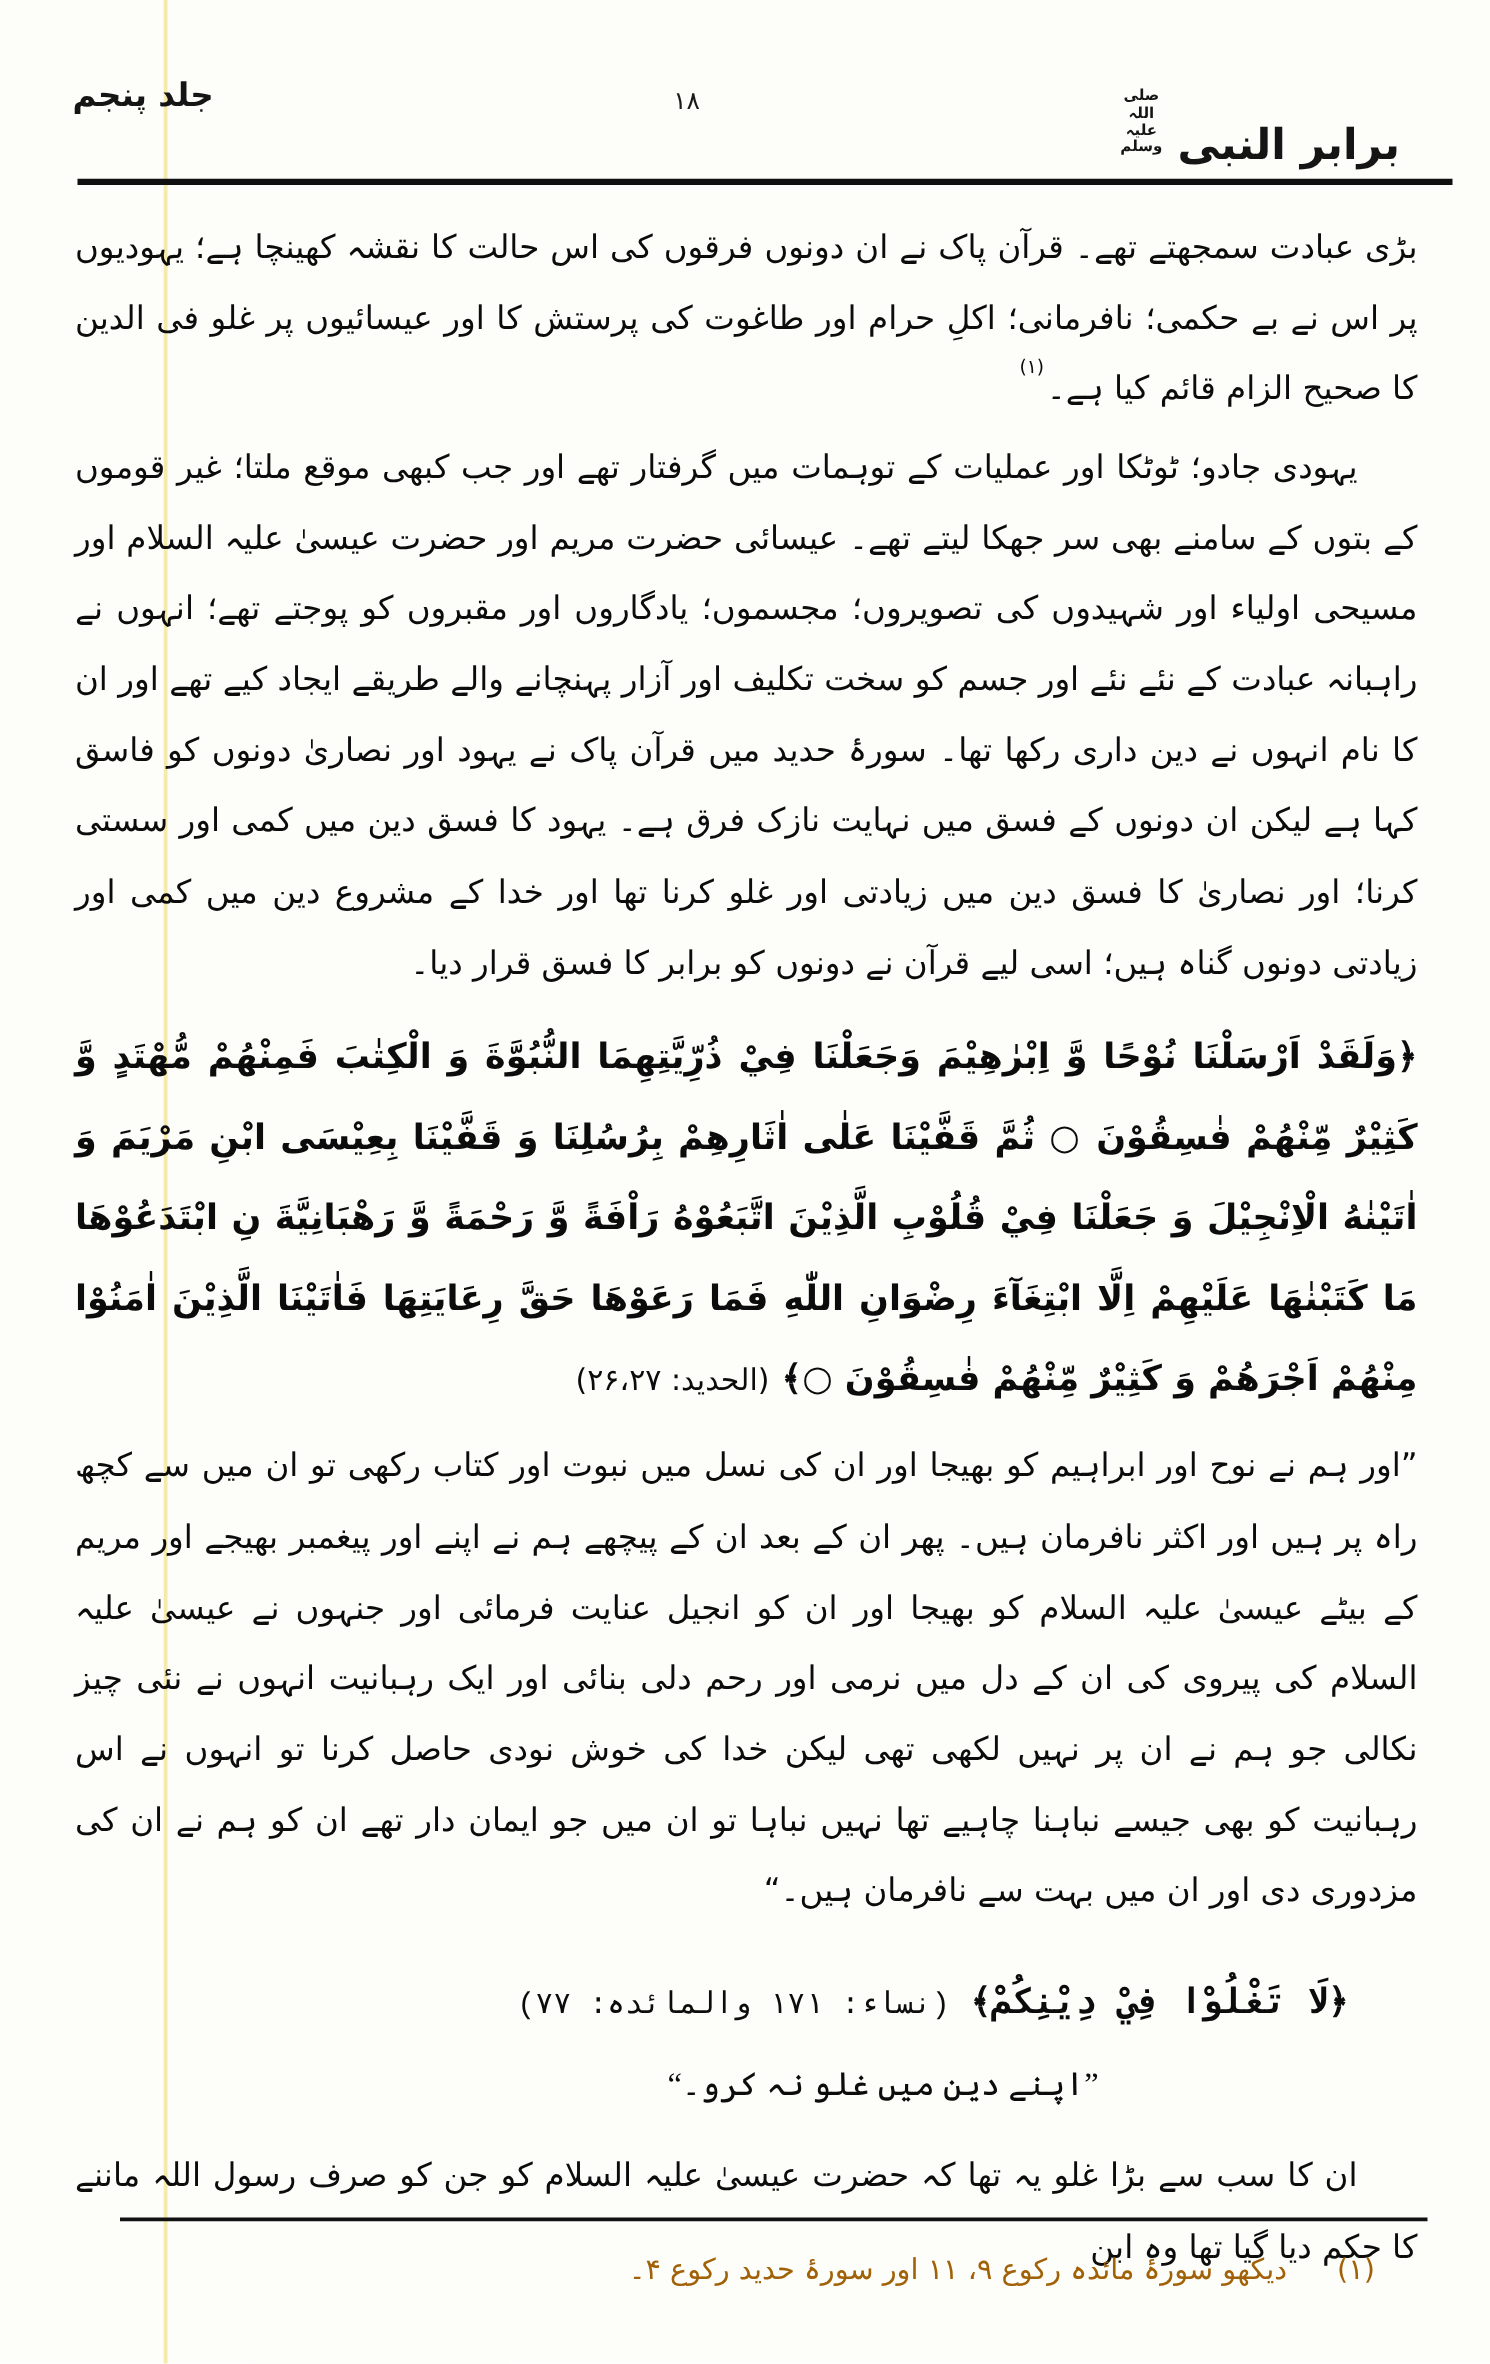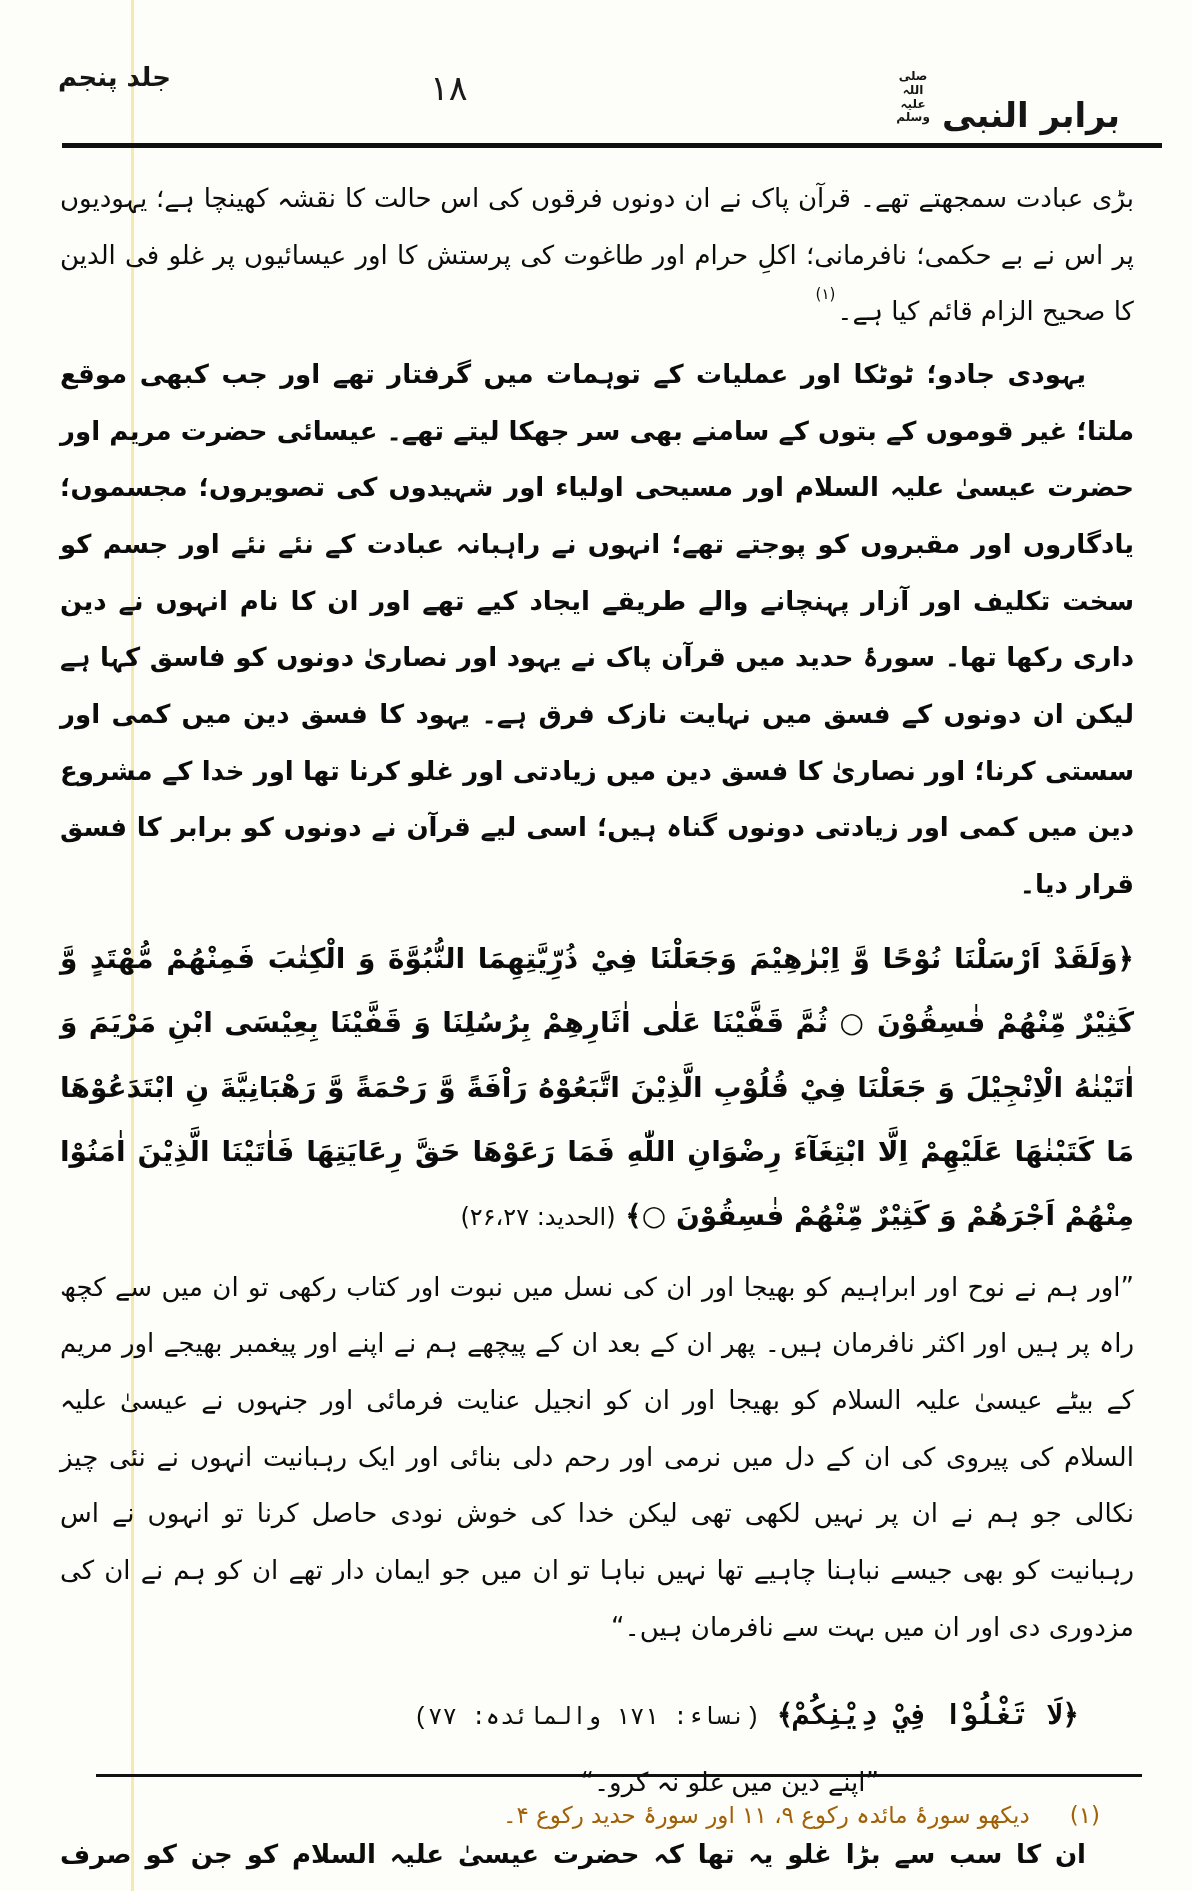--- a/index.html
+++ b/index.html
@@ -33,7 +33,7 @@
   }
   .hdr-center {
     position: absolute; top: 68px; left: 430px; width: 130px;
-    text-align: left; font-size: 35px; color: #1a1a1a;
+    text-align: right; font-size: 20px; color: #1a1a1a;
   }
   .hdr-left {
     position: absolute; top: 62px; left: 58px;

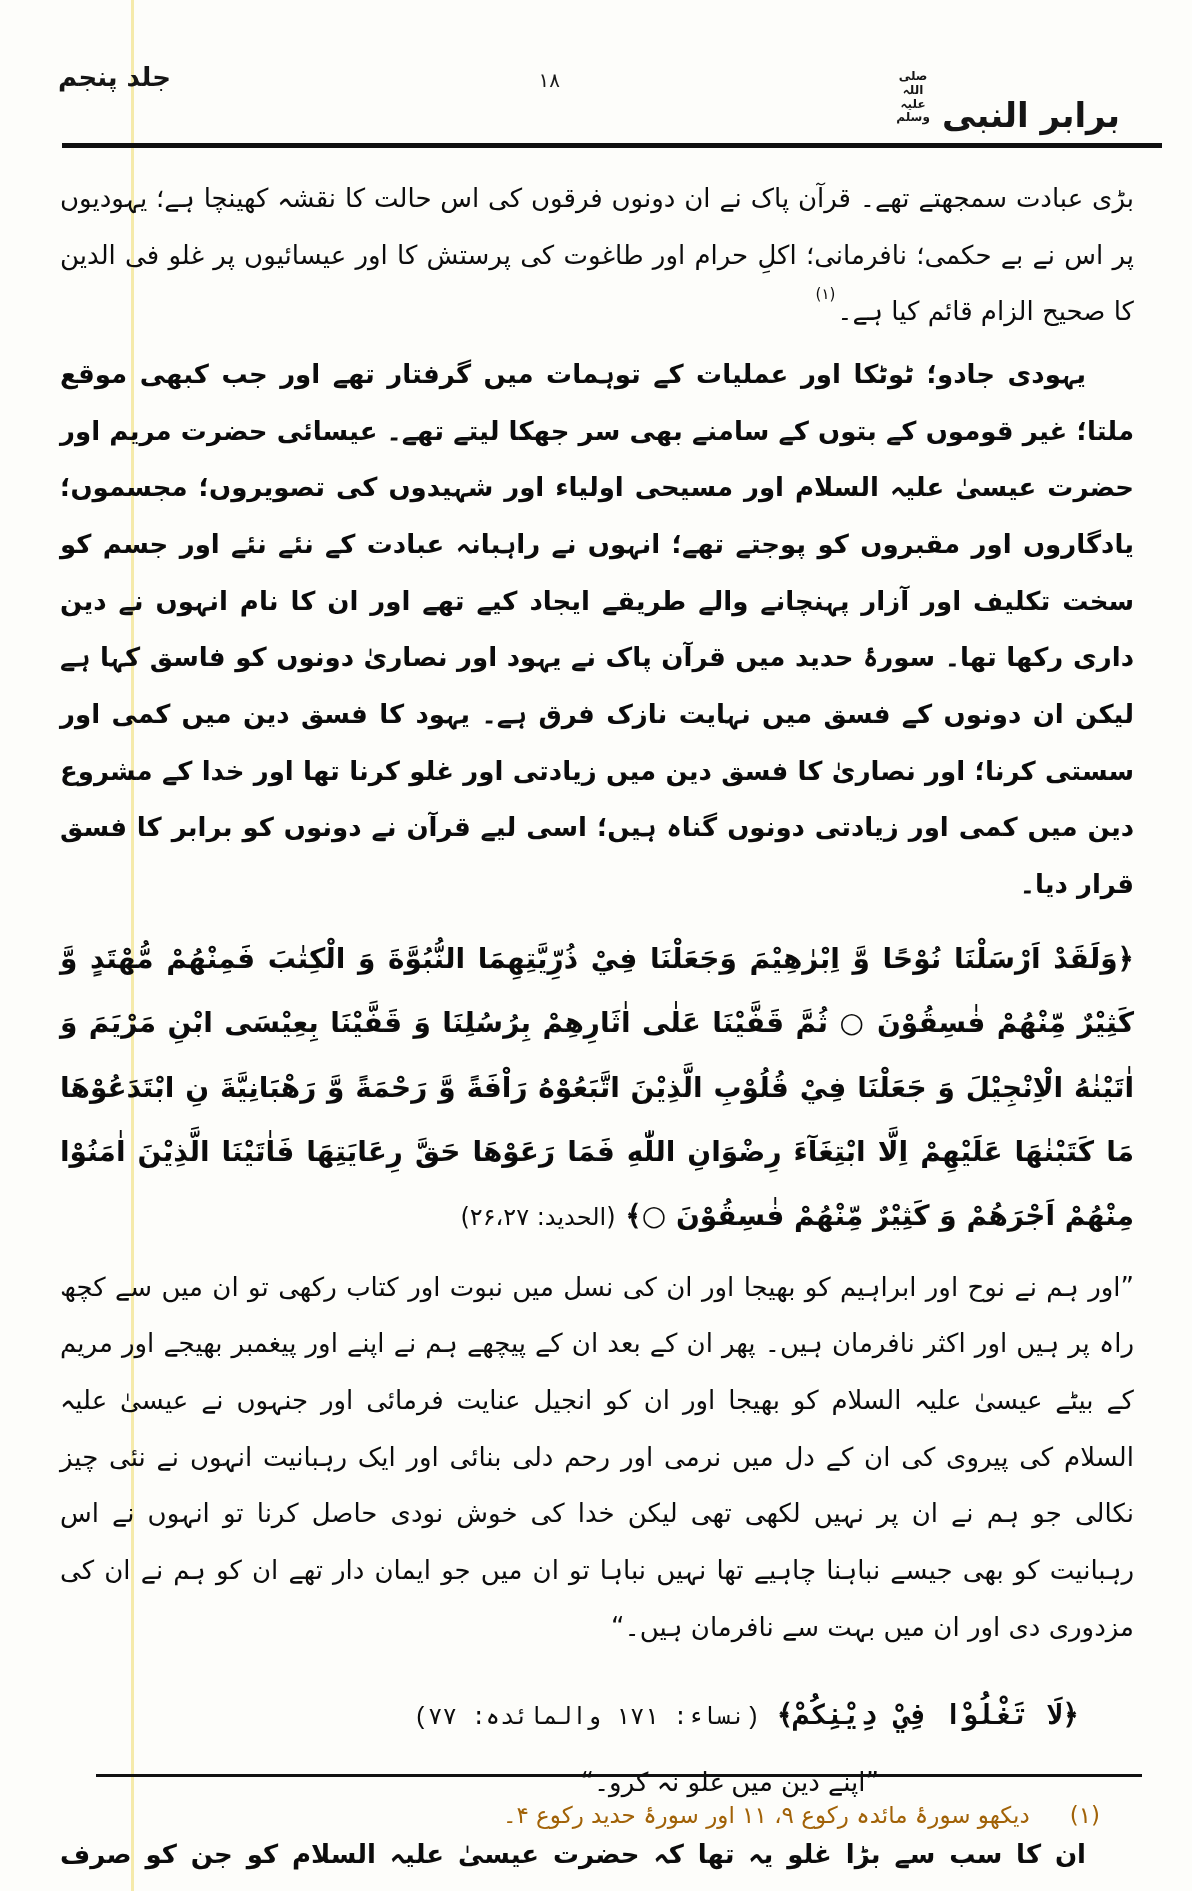--- a/index.html
+++ b/index.html
@@ -50,7 +50,7 @@
     font-size: 26px; line-height: 2.18; color: #0c0c0c;
   }
   .para { margin: 0 0 6px 0; }
-  .indent { text-indent: 48px; font-weight: bold; }
+  .indent { text-indent: 48px; }
   .fn-ref {
     font-size: 15px; position: relative; top: -12px; margin-right: 2px;
   }

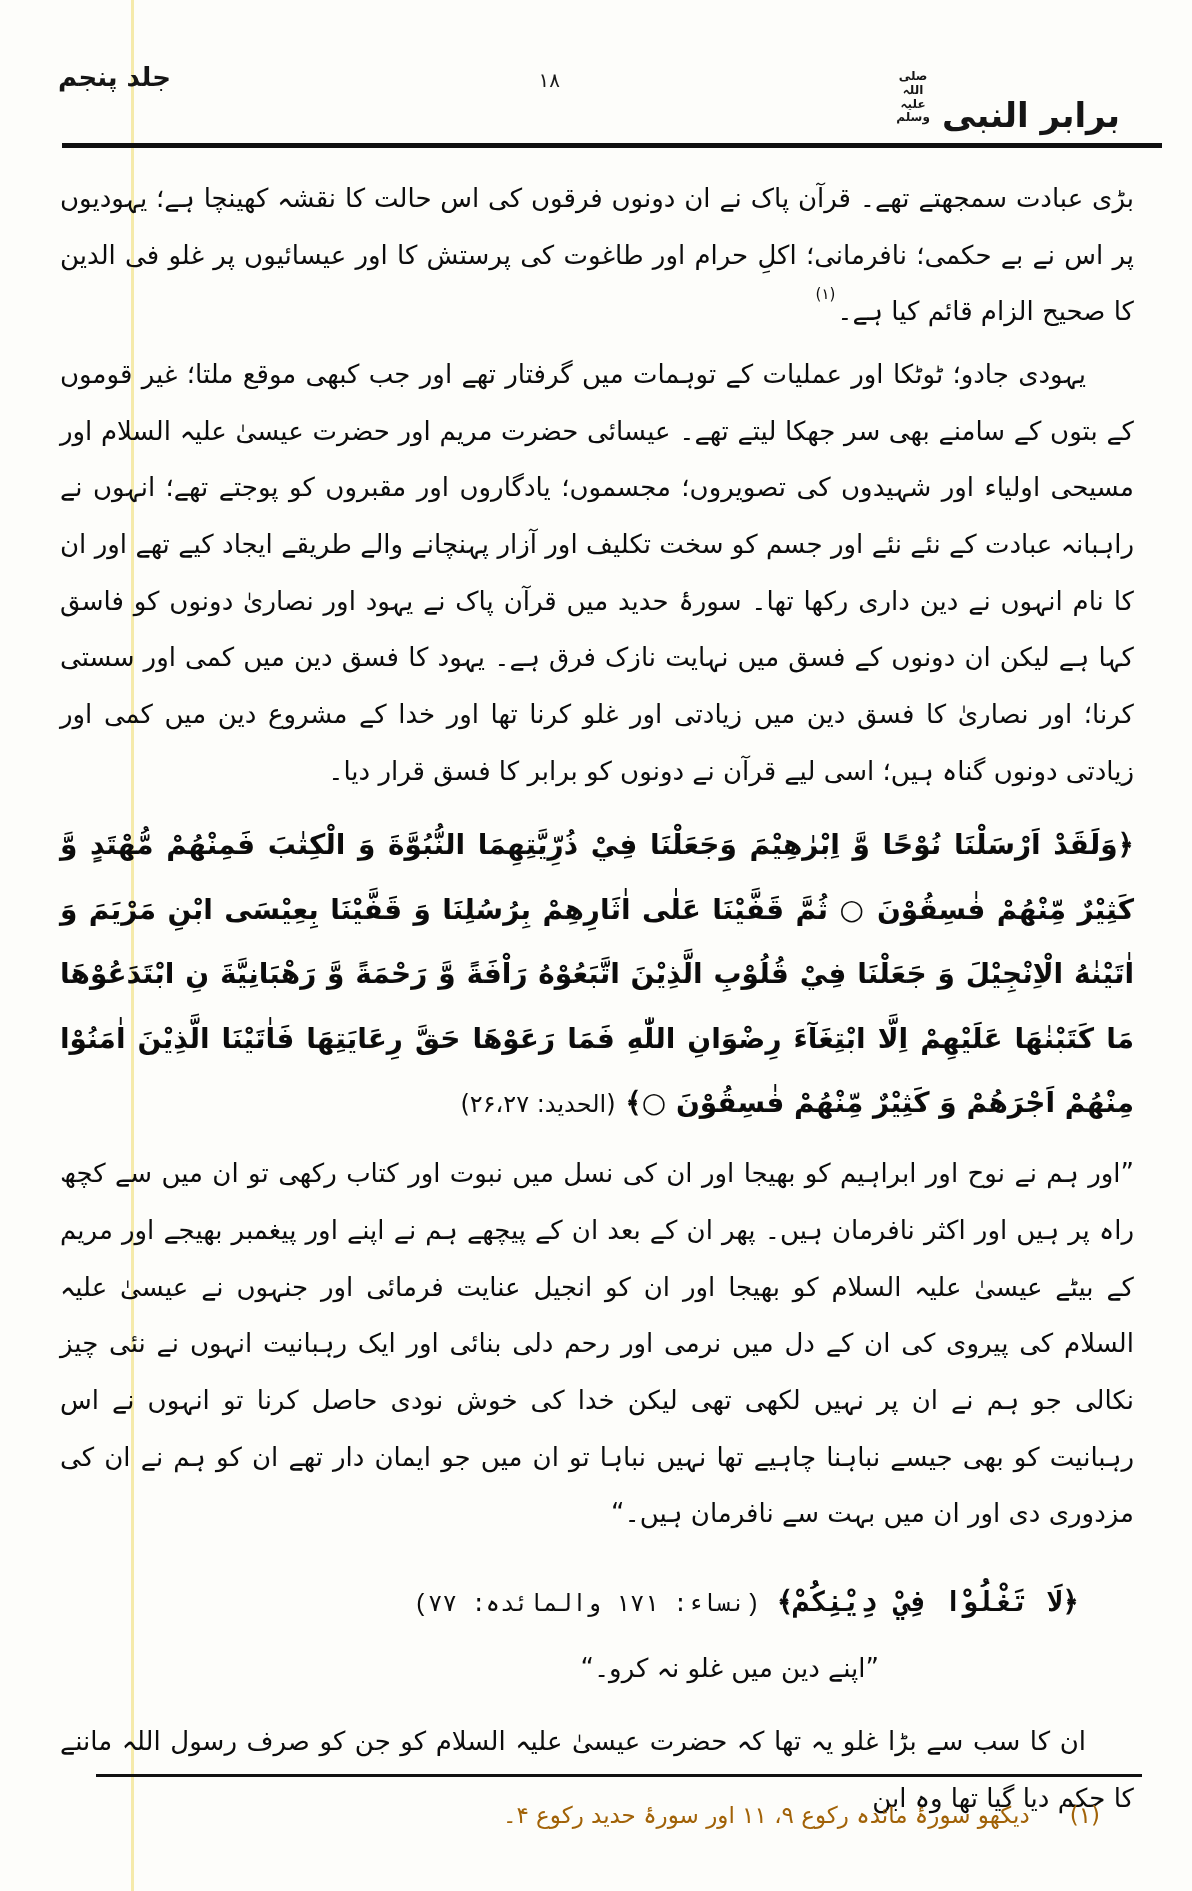--- a/index.html
+++ b/index.html
@@ -63,7 +63,7 @@
     padding-right: 55px; margin: 30px 0 4px 0; font-family: Liberation Mono, monospace;
   }
   .transl2 {
-    padding-right: 255px; margin: 4px 0 8px 0;
+    padding-right: 255px; margin: 4px 0 8px 0; font-family: Liberation Serif, serif;
   }
   .last-para { margin-top: 16px; }
   

